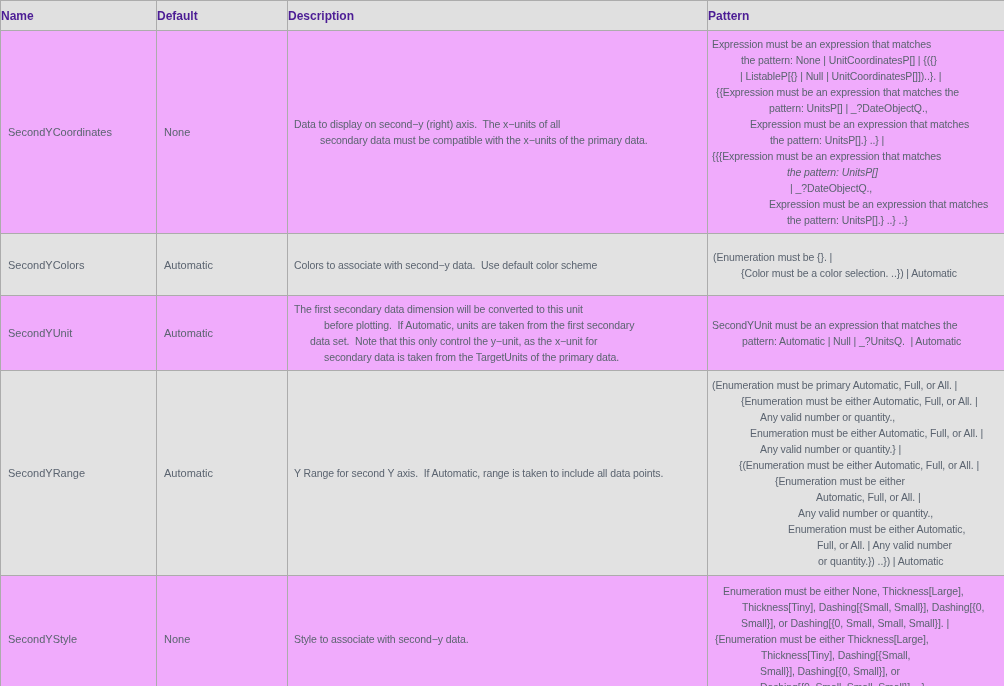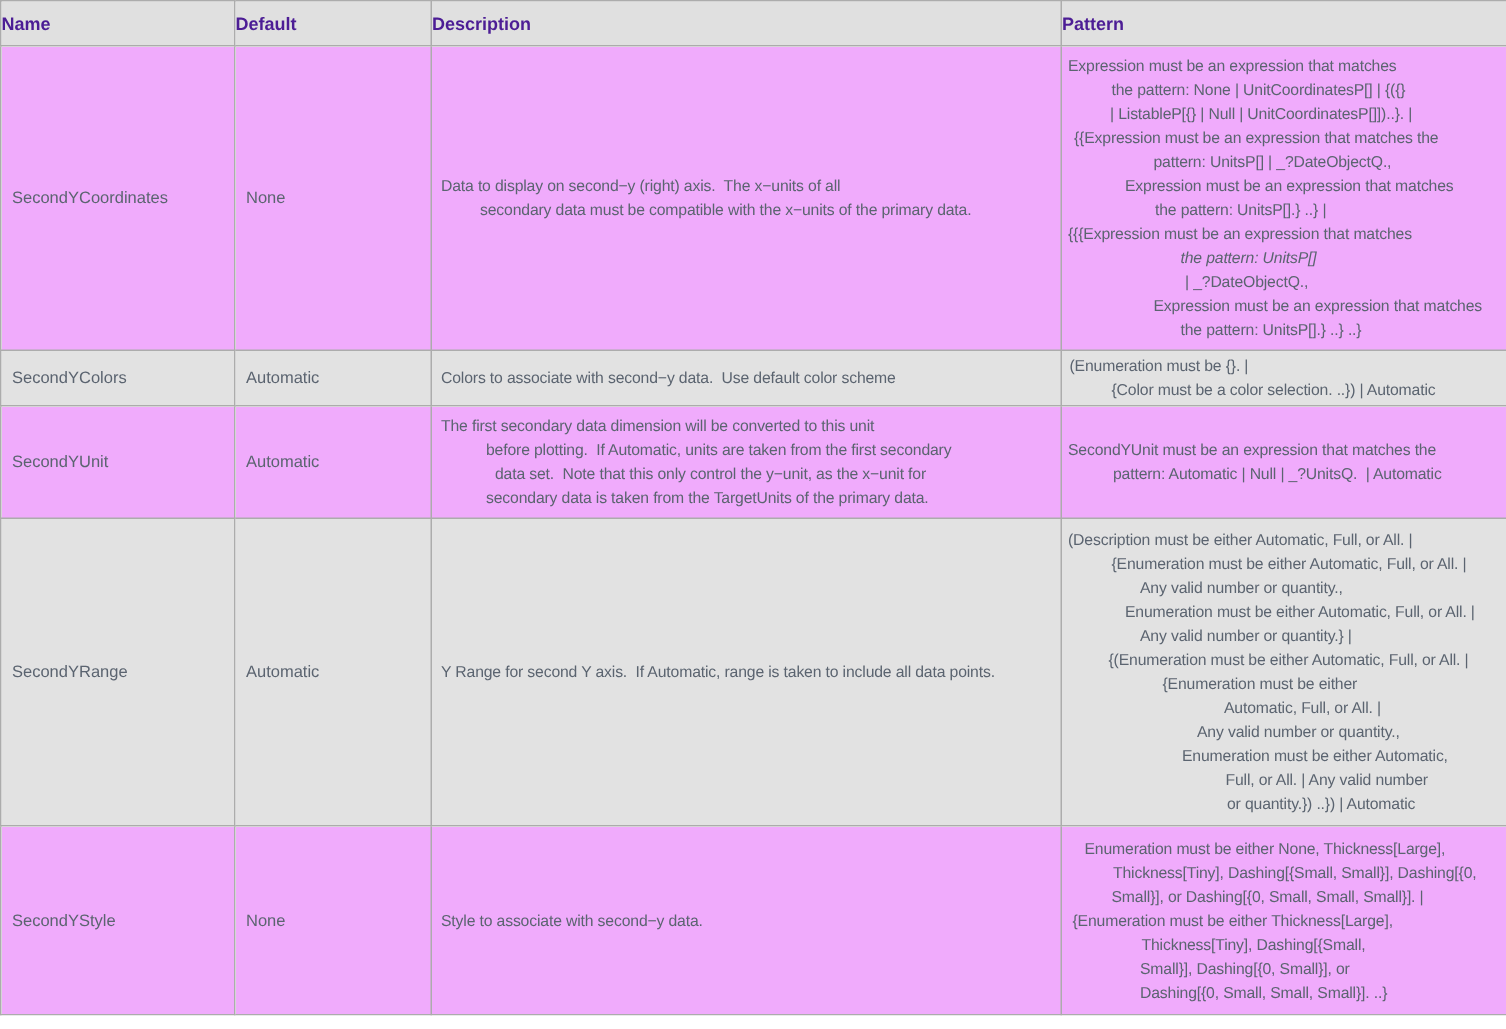--- a/index.html
+++ b/index.html
@@ -35,7 +35,7 @@
   tbody tr.shaded td { background: #e2e2e2; }
 
   tbody tr:nth-child(1) { height: 203px; }
-  tbody tr:nth-child(2) { height: 37px; }
+  tbody tr:nth-child(2) { height: 62px; }
   tbody tr:nth-child(3) { height: 75px; }
   tbody tr:nth-child(4) { height: 205px; }
   tbody tr:nth-child(5) { height: 126px; }

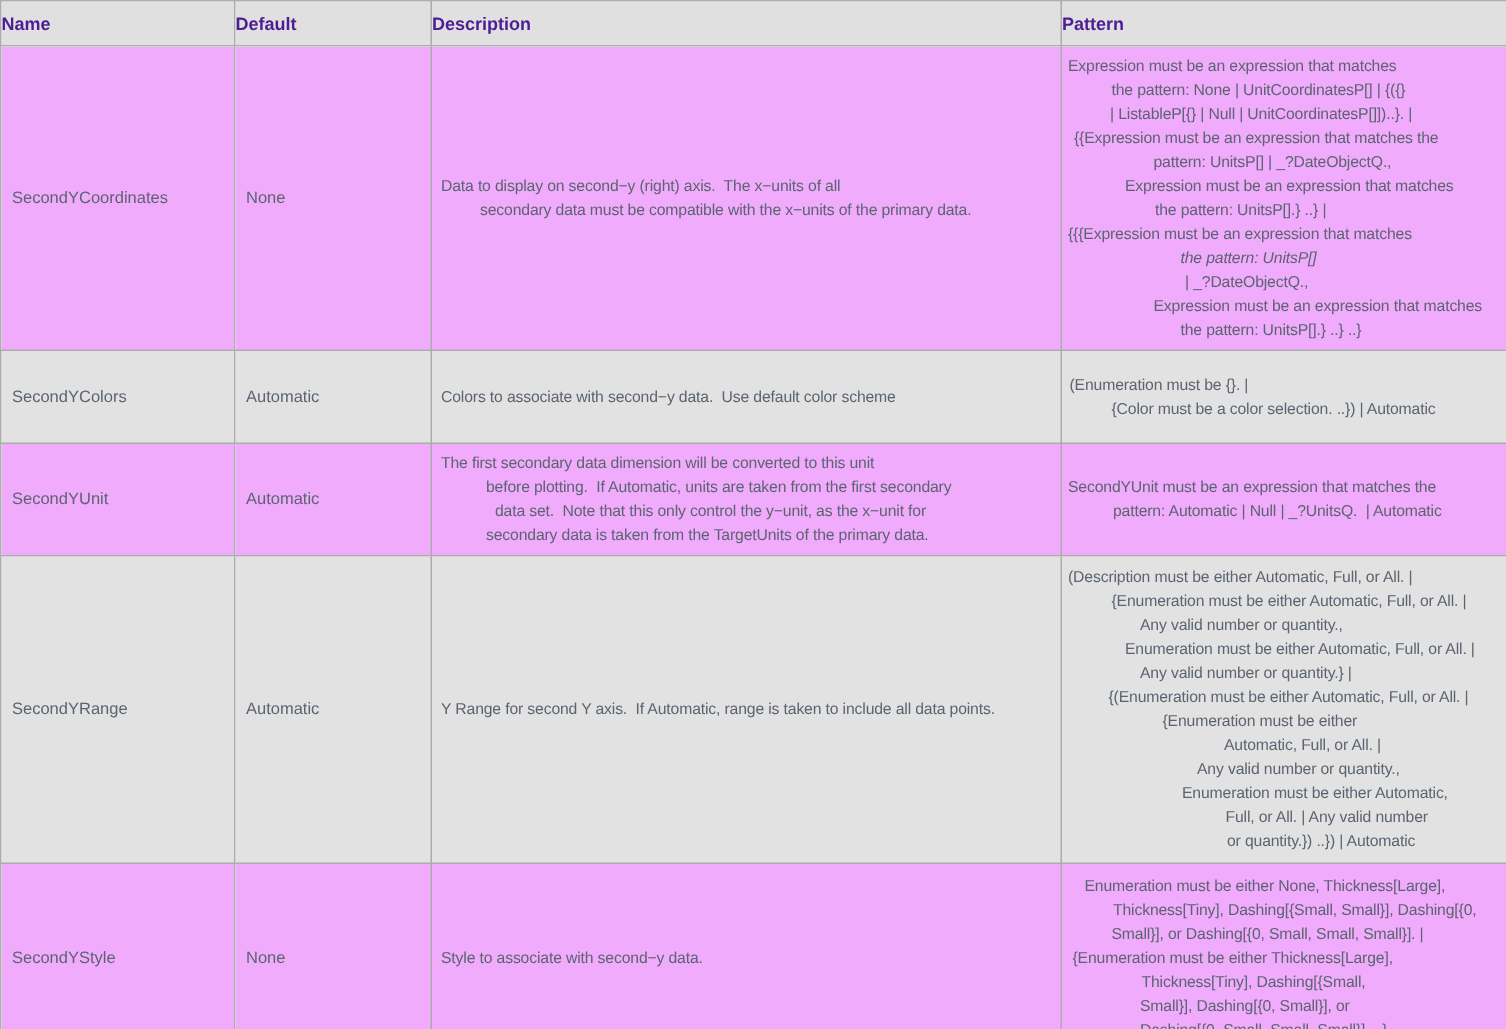--- a/index.html
+++ b/index.html
@@ -120,7 +120,7 @@
           <div class="lines">
             <div class="line" style="margin-left: 0px;">The first secondary data dimension will be converted to this unit</div>
             <div class="line" style="margin-left: 30px;">before plotting.  If Automatic, units are taken from the first secondary</div>
-            <div class="line" style="margin-left: 36px;">data set.  Note that this only control the y−unit, as the x−unit for</div>
+            <div class="line" style="margin-left: 16px;">data set.  Note that this only control the y−unit, as the x−unit for</div>
             <div class="line" style="margin-left: 30px;">secondary data is taken from the TargetUnits of the primary data.</div>
           </div>
         </td>

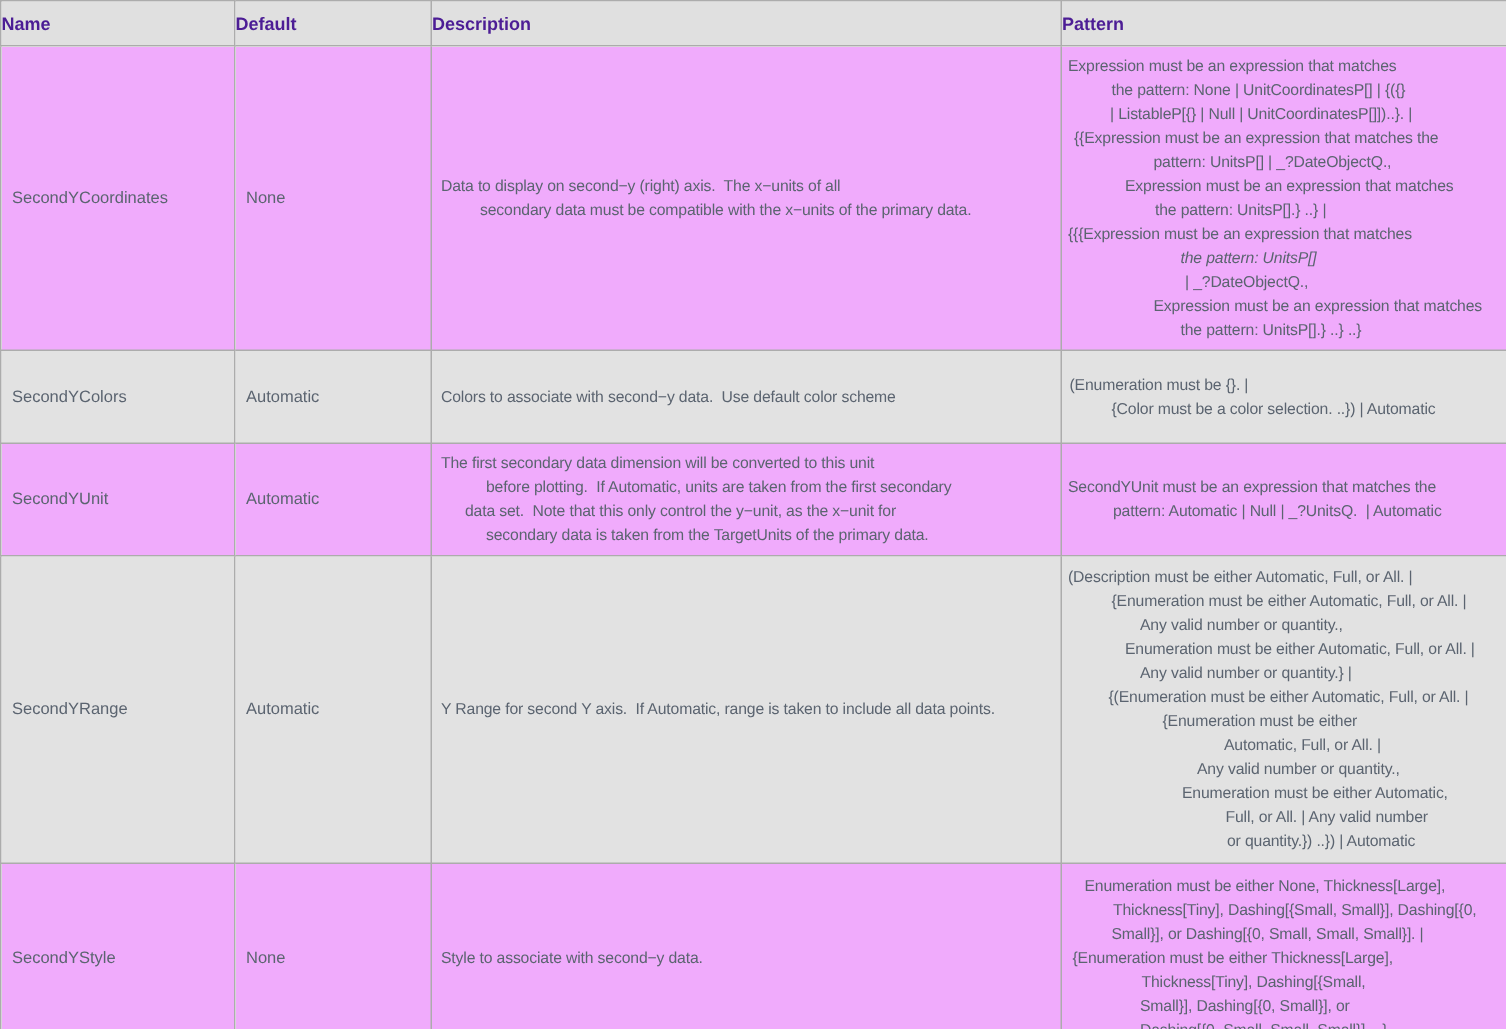--- a/index.html
+++ b/index.html
@@ -141,7 +141,7 @@
         </td>
     <td class="c-pattern">
           <div class="lines">
-            <div class="line" style="margin-left: 0px;">(Description must be either Automatic, Full, or All. |</div>
+            <div class="line" style="margin-left: 0px;">(Enumeration must be primary Automatic, Full, or All. |</div>
             <div class="line" style="margin-left: 29px;">{Enumeration must be either Automatic, Full, or All. |</div>
             <div class="line" style="margin-left: 48px;">Any valid number or quantity.,</div>
             <div class="line" style="margin-left: 38px;">Enumeration must be either Automatic, Full, or All. |</div>

